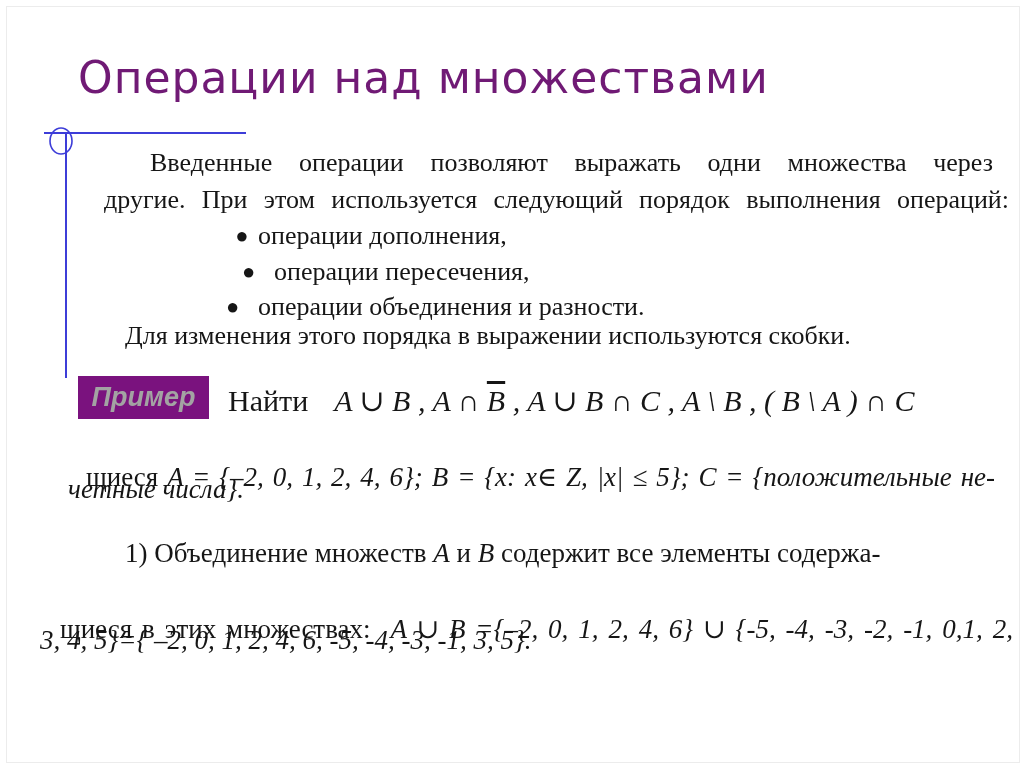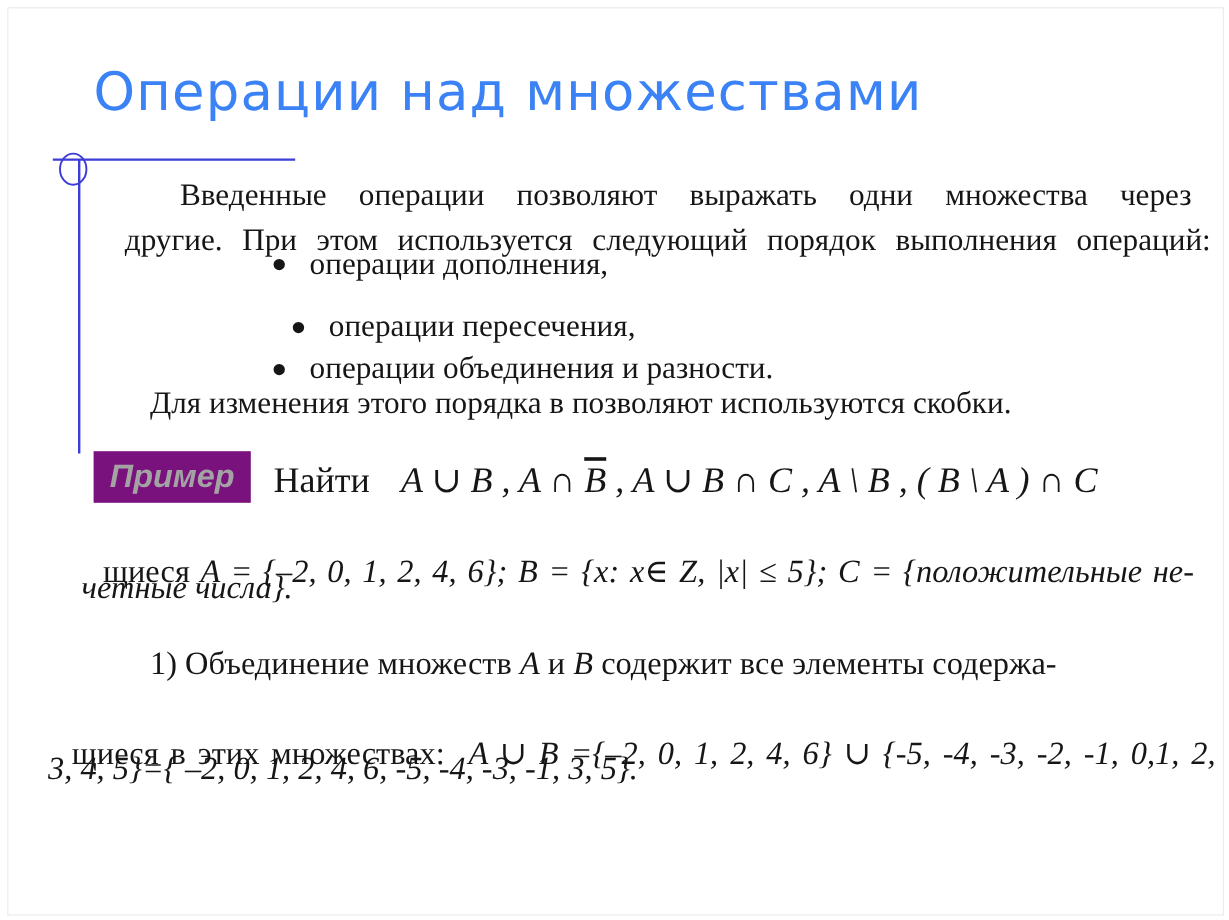--- a/index.html
+++ b/index.html
@@ -16,7 +16,7 @@
   .title {
     position:absolute; left:78px; top:52px; margin:0;
     font-family:"DejaVu Sans","Liberation Sans",sans-serif;
-    font-size:44px; font-weight:500; letter-spacing:1px; color:#3b82f6;
+    font-size:44px; font-weight:500; letter-spacing:1px; color:#701a75;
     white-space:nowrap;
   }
   .ornament { position:absolute; left:0; top:110px; }

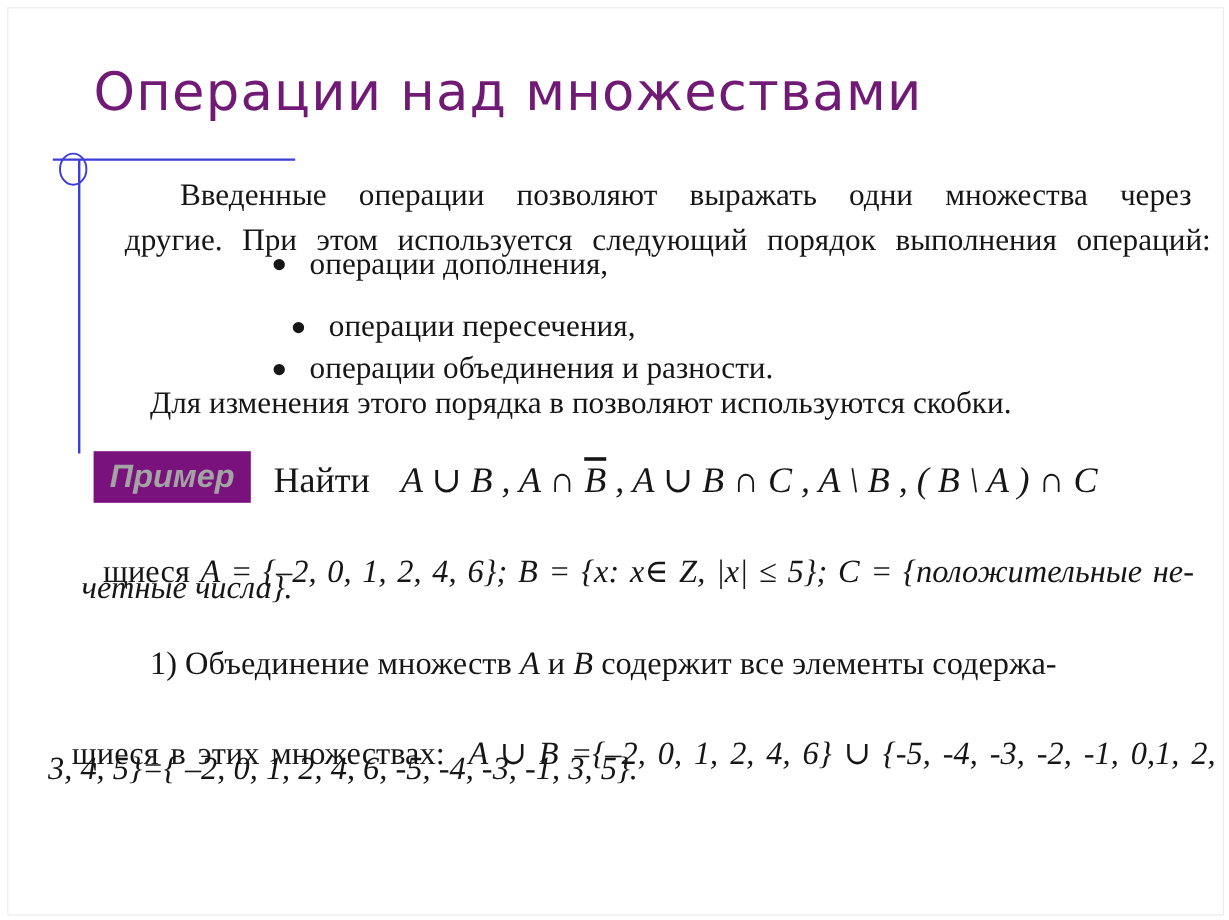--- a/index.html
+++ b/index.html
@@ -57,7 +57,7 @@
 
 <div class="abs bodytext jlast" style="left:104px; top:184px; width:905px;">другие. При этом используется следующий порядок выполнения операций:</div>
 
-<div class="bullet-row" style="top:205px;">
+<div class="bullet-row" style="top:221px;text-align:center;">
   <span class="bullet-dot">●</span><span>операции дополнения,</span>
 </div>
 <div class="bullet-row" style="top:257px;margin-left:16px;">

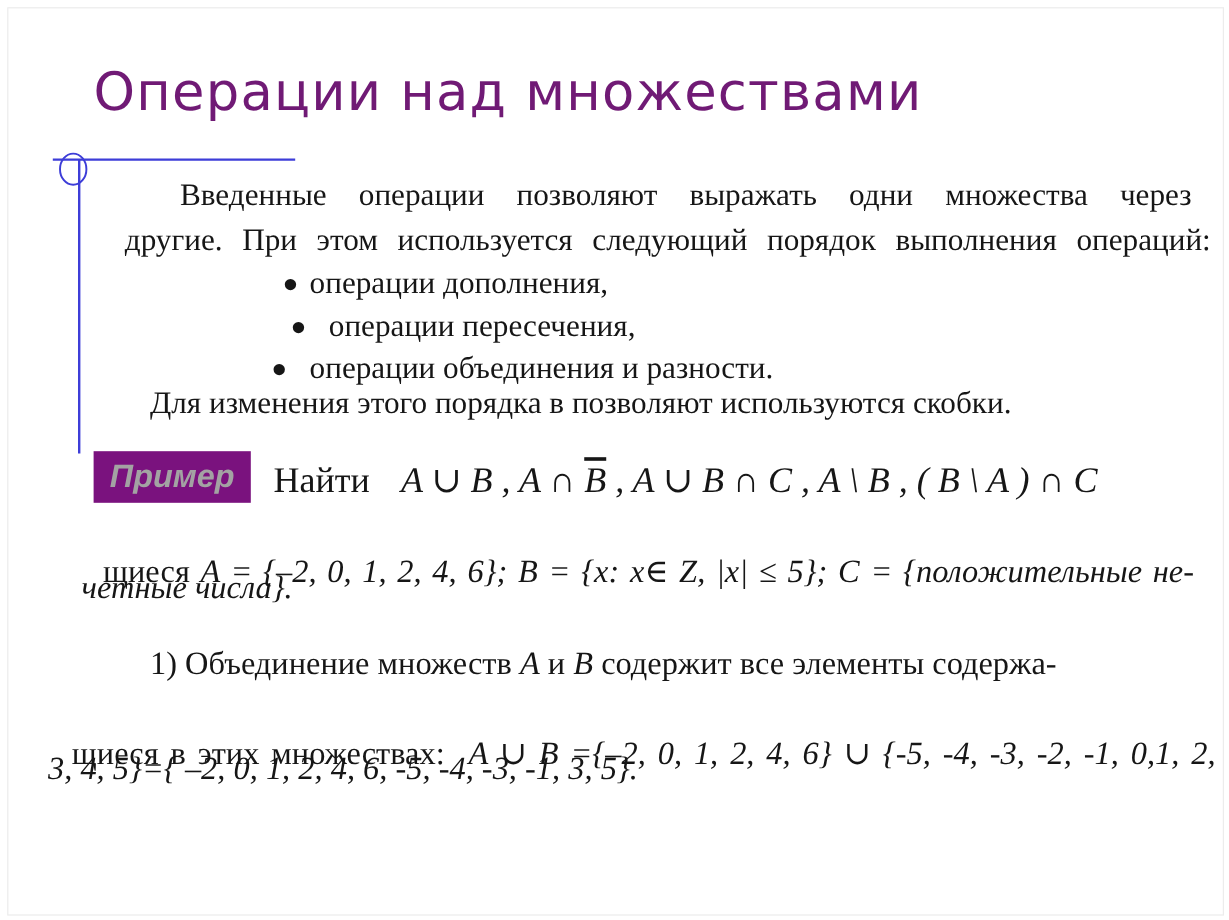--- a/index.html
+++ b/index.html
@@ -67,7 +67,7 @@
   <span class="bullet-dot">●</span><span>операции объединения и разности.</span>
 </div>
 
-<div class="abs bodytext nowrap" style="left:125px; top:320px;">Для изменения этого порядка в позволяют используются скобки.</div>
+<div class="abs bodytext nowrap" style="left:125px; top:320px;">Для изменения этого порядка в выражении используются скобки.</div>
 
 <div class="badge">
   <span>Пример</span>

